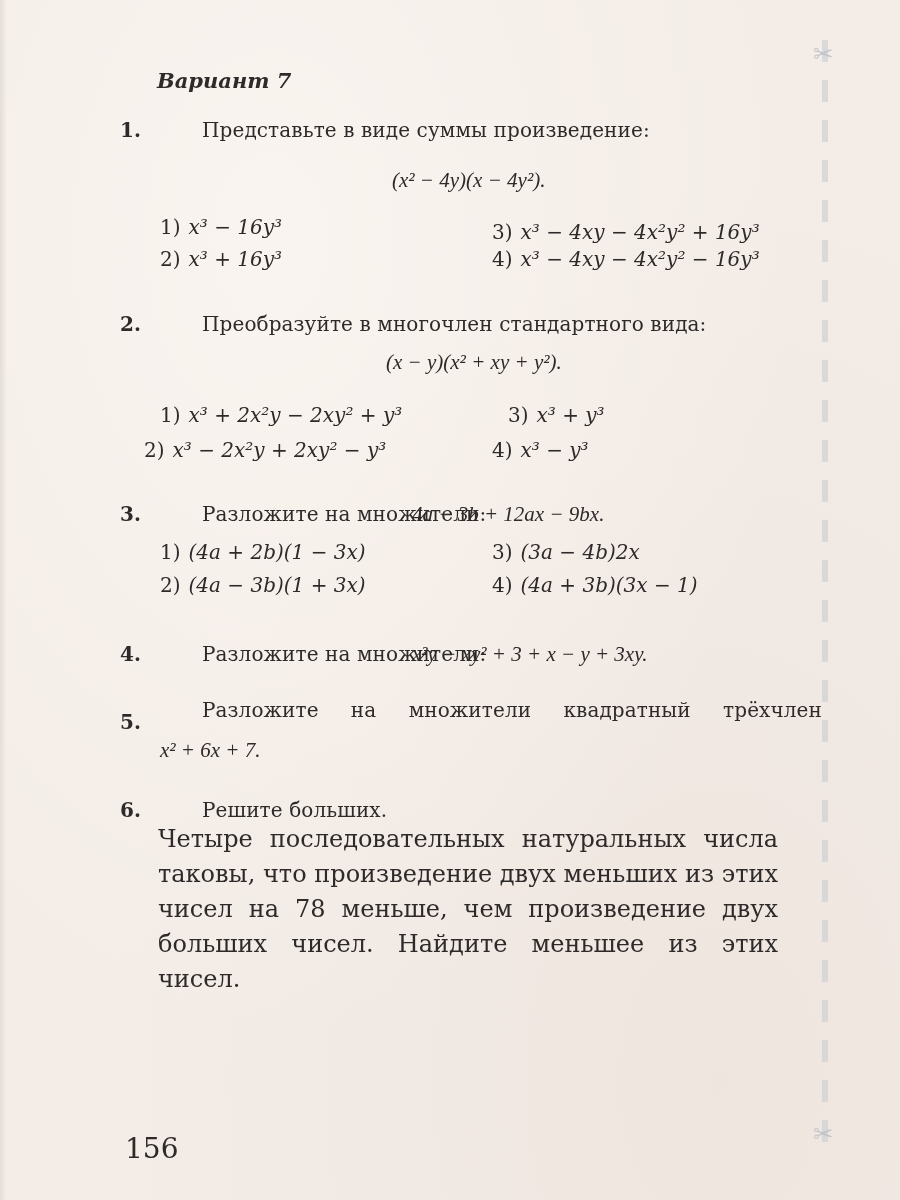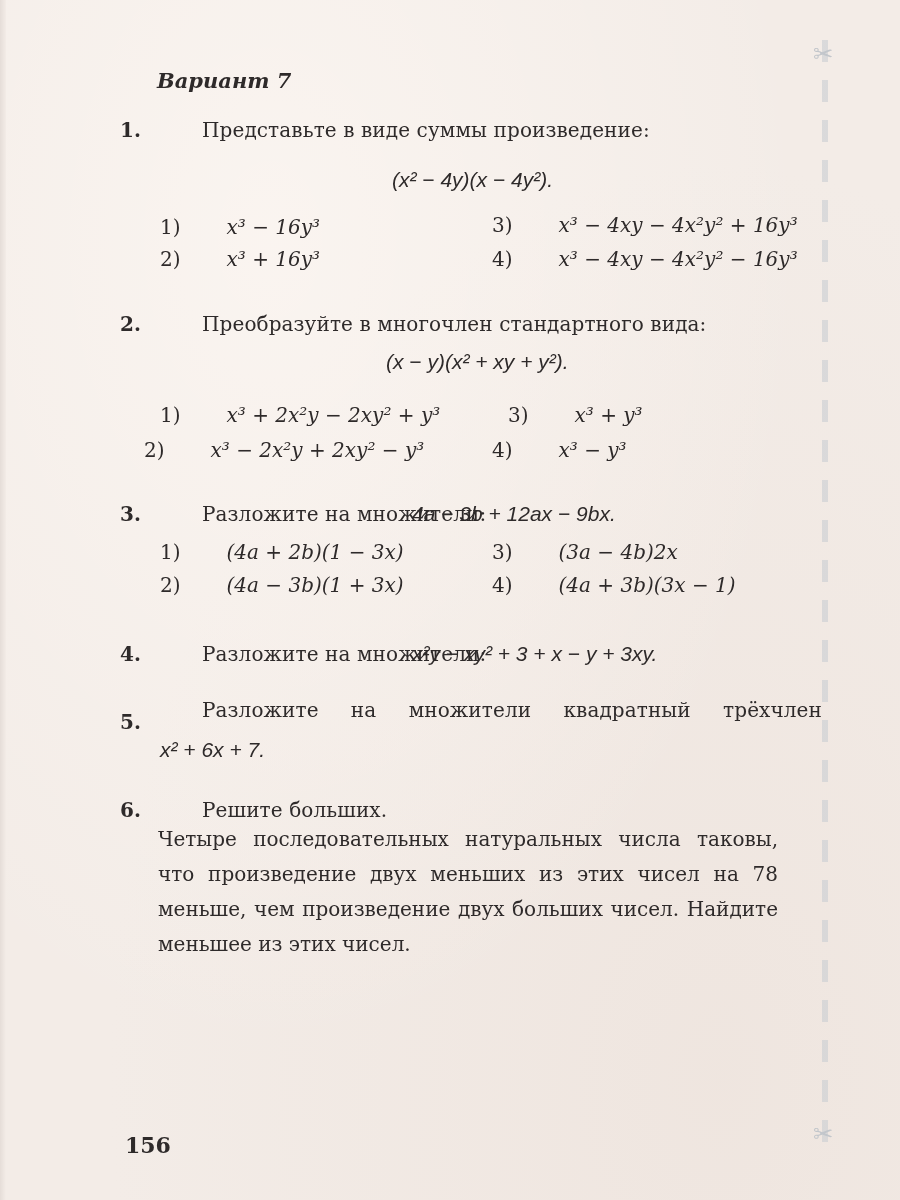--- a/index.html
+++ b/index.html
@@ -40,7 +40,7 @@
     position: absolute; left: 158px; font-size: 20px; letter-spacing: 0.1px; margin-left: 44px;
   }
   .formula {
-    position: absolute; font-family: Liberation Sans, sans-serif;
+    position: absolute; font-family: Liberation Serif, serif;
     font-style: italic; font-size: 21px;
   }
   .opt {

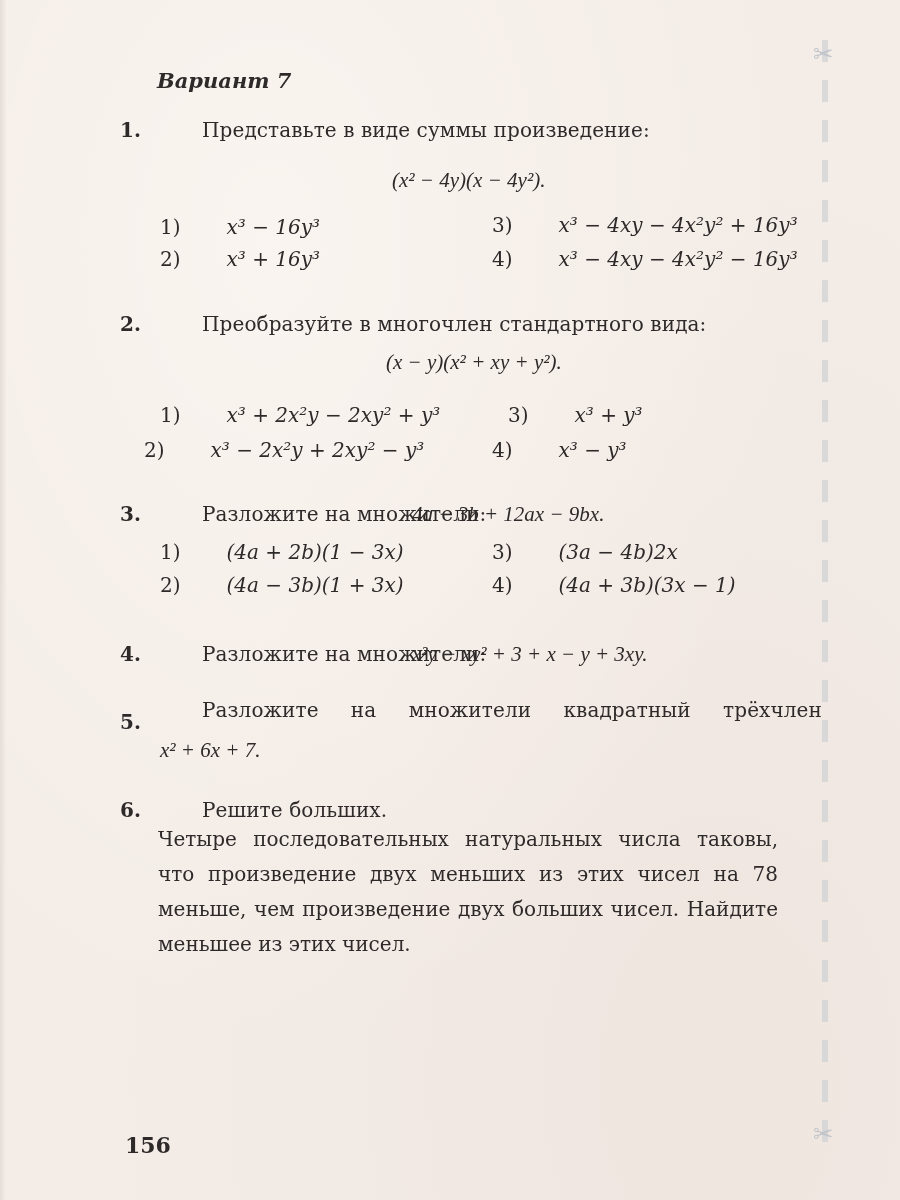--- a/index.html
+++ b/index.html
@@ -47,7 +47,7 @@
     position: absolute; font-size: 20px; white-space: nowrap;
   }
   .opt .n { font-style: normal; margin-right: 8px; }
-  .opt .e { font-style: italic; margin-left: 38px; }
+  .opt .e { font-style: italic; }
   .justify {
     position: absolute; left: 158px; width: 620px; font-size: 20px;
     line-height: 35px; text-align: justify;

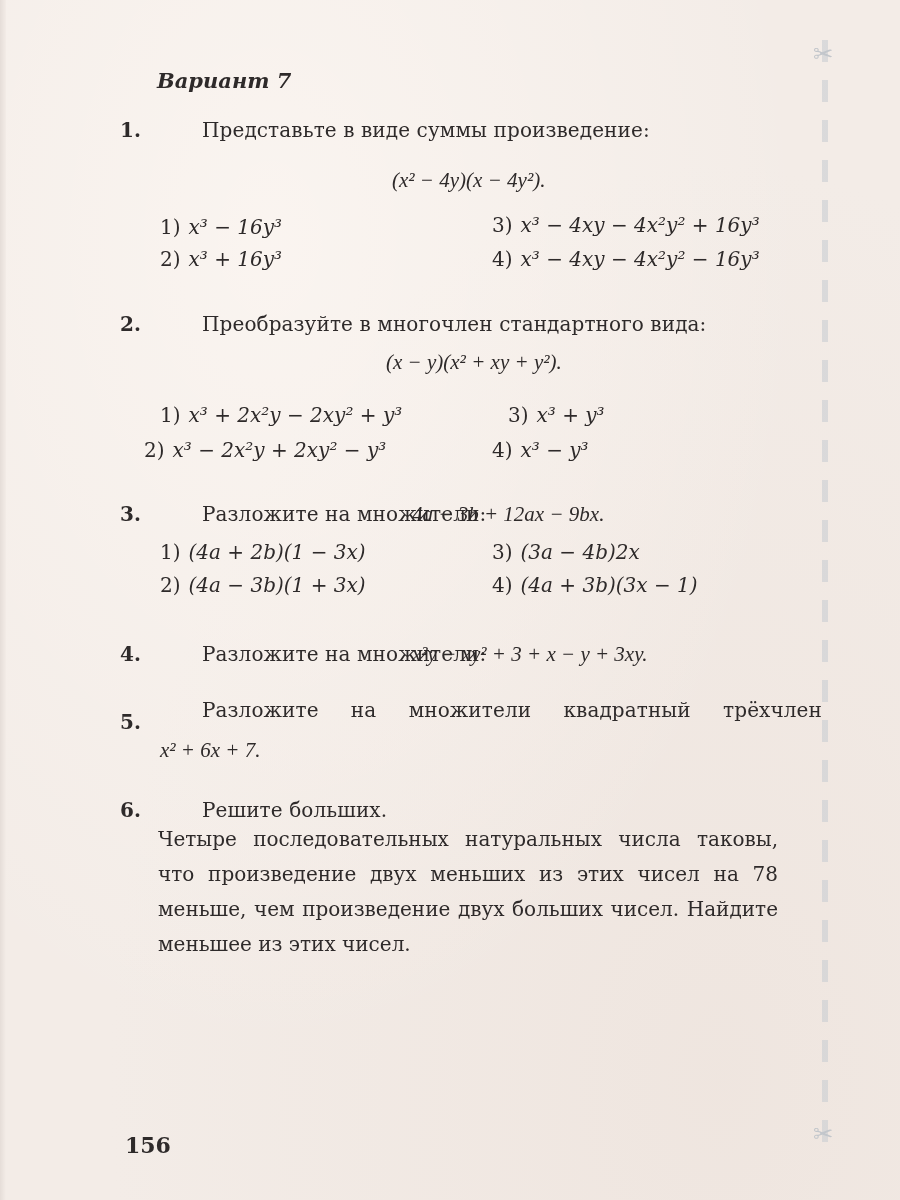--- a/index.html
+++ b/index.html
@@ -78,7 +78,7 @@
   <div class="opt" style="left:160px; top:247px">
     <span class="n">2)</span><span class="e">x³ + 16y³</span>
   </div>
-  <div class="opt" style="left:492px; top:213px">
+  <div class="opt" style="left:492px; top:220px">
     <span class="n">3)</span><span class="e">x³ − 4xy − 4x²y² + 16y³</span>
   </div>
   <div class="opt" style="left:492px; top:247px">

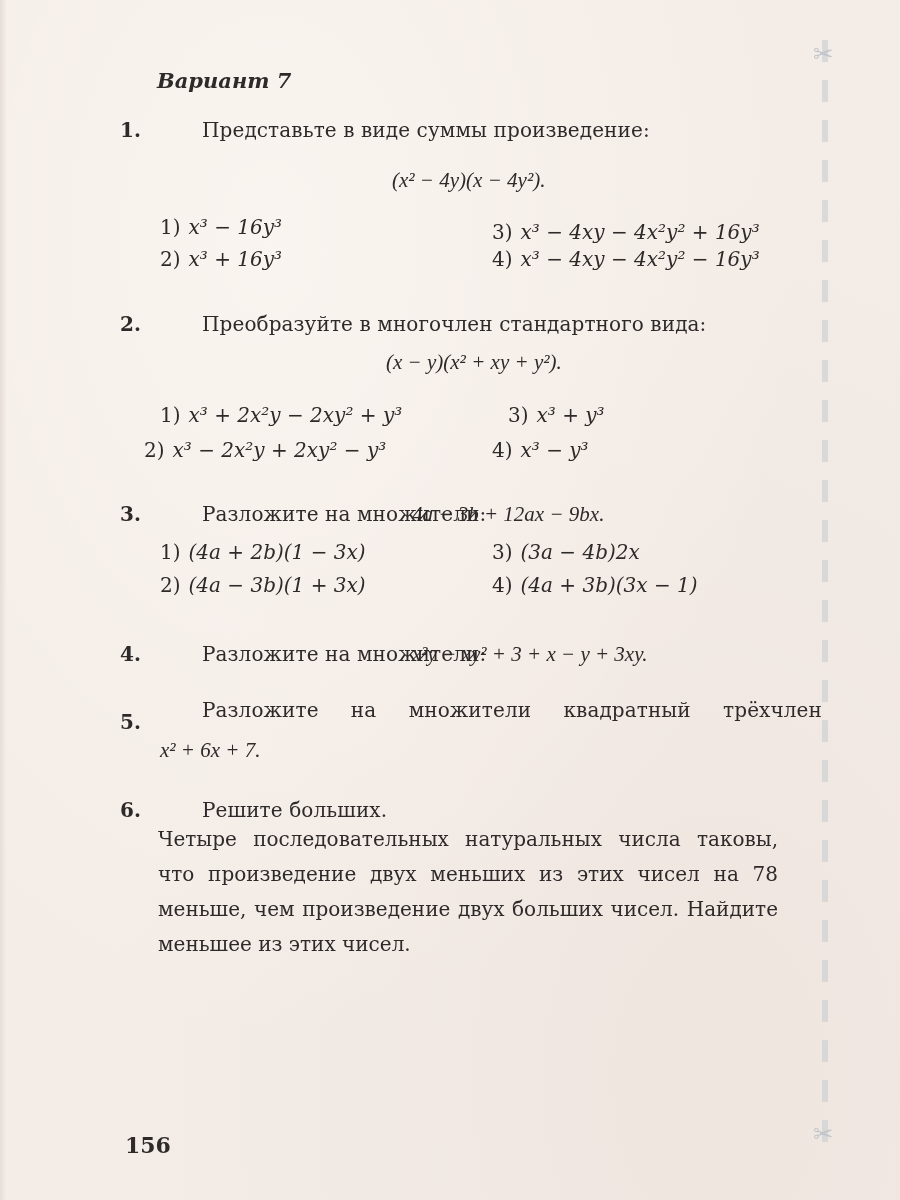--- a/index.html
+++ b/index.html
@@ -49,7 +49,7 @@
   .opt .n { font-style: normal; margin-right: 8px; }
   .opt .e { font-style: italic; }
   .justify {
-    position: absolute; left: 158px; width: 620px; font-size: 20px;
+    position: absolute; left: 158px; width: 620px; font-size: 24px;
     line-height: 35px; text-align: justify;
   }
   .page-number {

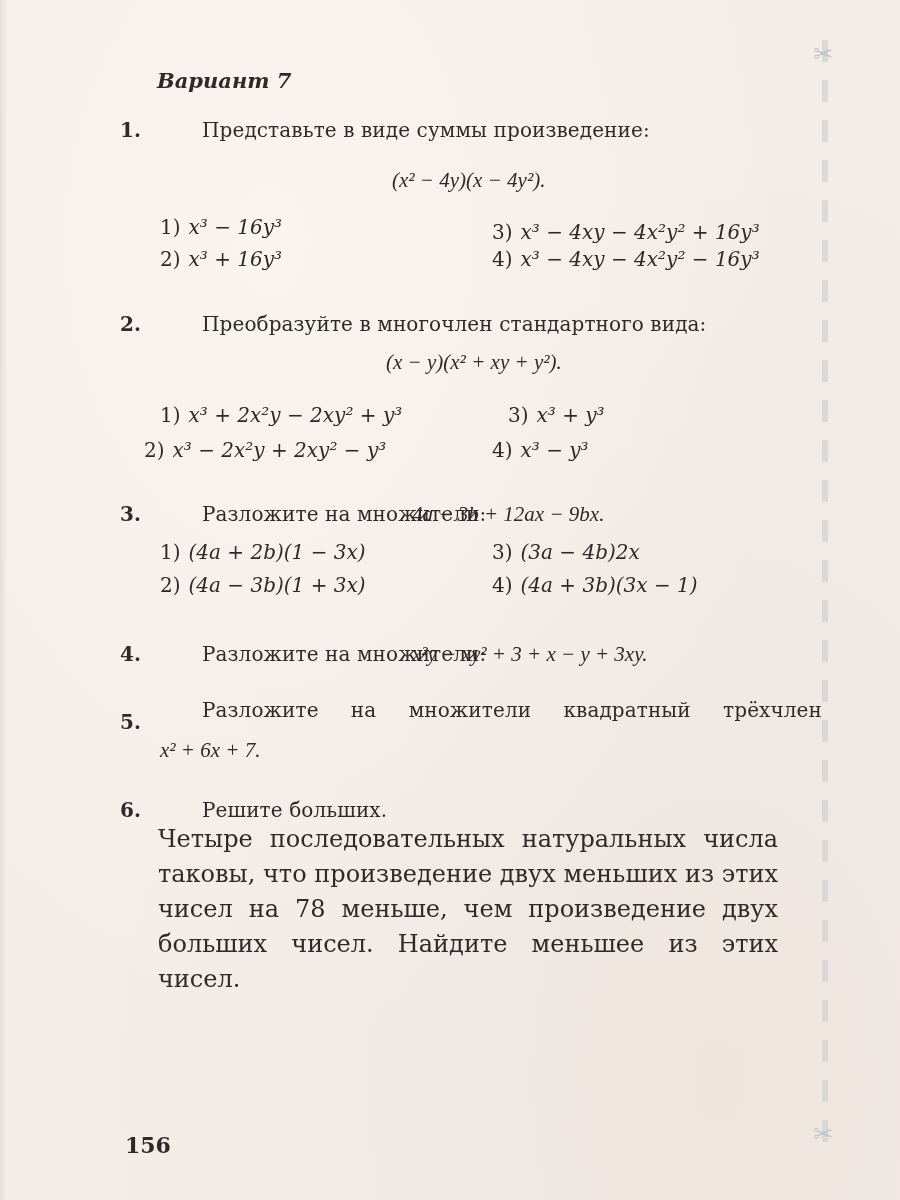--- a/index.html
+++ b/index.html
@@ -53,7 +53,7 @@
     line-height: 35px; text-align: justify;
   }
   .page-number {
-    position: absolute; left: 125px; top: 1132px; font-weight: bold; font-size: 22px;
+    position: absolute; left: 125px; top: 1132px; font-weight: normal; font-size: 28px;
   }
 </style>
 </head>

